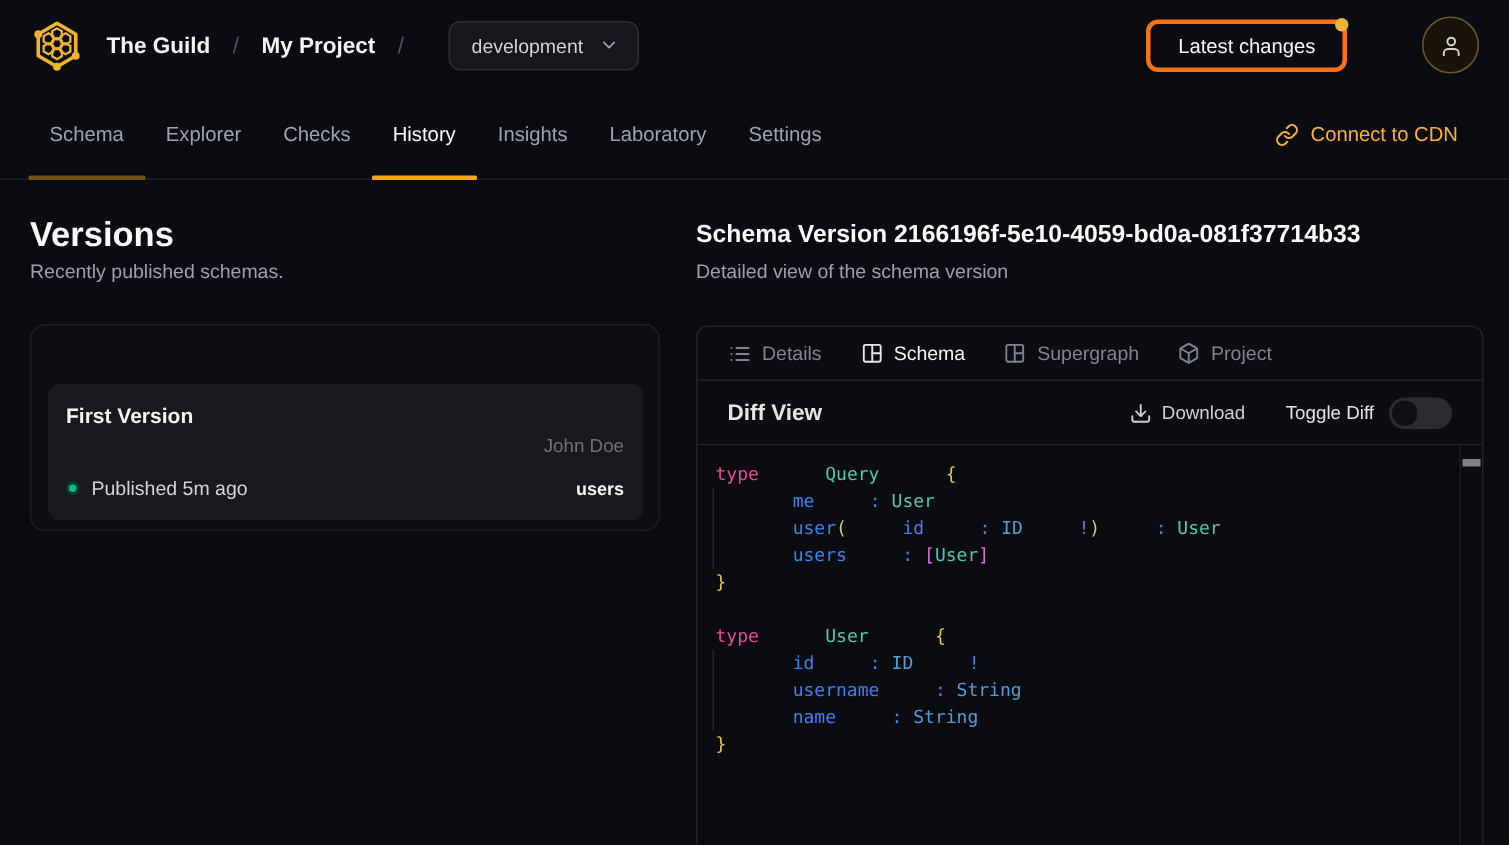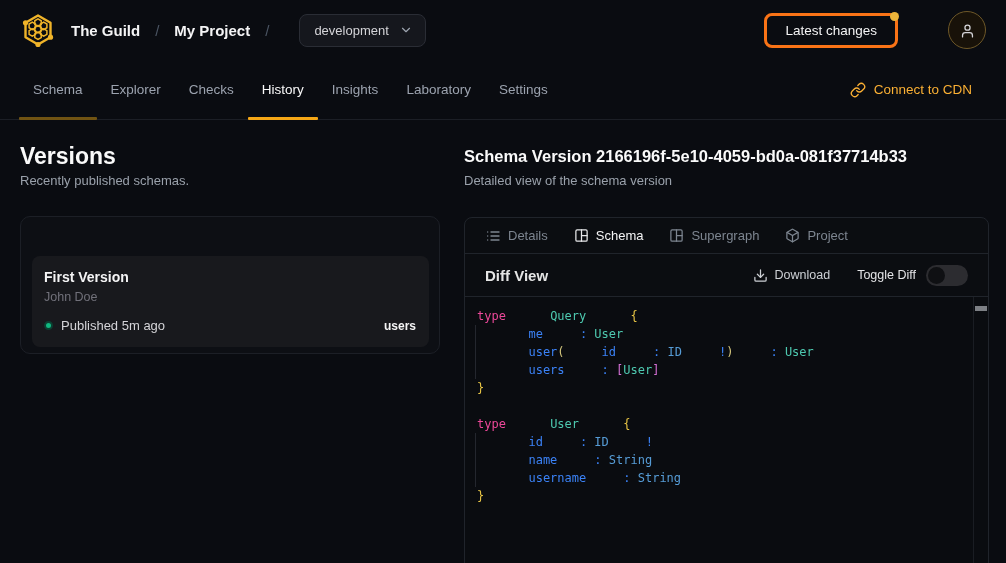--- a/index.html
+++ b/index.html
@@ -76,7 +76,7 @@
     background:#18191d; border-radius:8px; padding:13px 13px 14px 12px; cursor:pointer;
   }
   .vi-name { font-size:14px; font-weight:600; color:#f4f4f5; line-height:17px; }
-  .vi-author { font-size:12.5px; color:#71717a; margin-top:3px; line-height:16px; }
+  .vi-author { font-size:12.5px; color:#71717a; margin-top:3px; line-height:16px;text-align:right; }
   .vi-status-row { margin-top:13px; display:flex; align-items:center; }
   .vi-dot { width:9px; height:9px; border-radius:50%; background:#10b981; border:2px solid #0c3f31; margin-right:8px; }
   .vi-status { font-size:13px; color:#d4d4d8; }

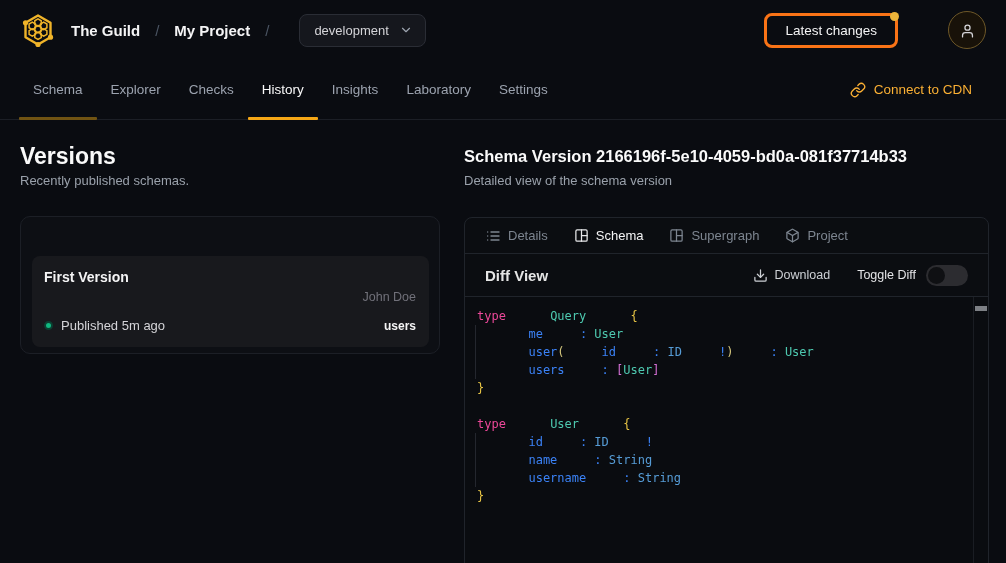--- a/index.html
+++ b/index.html
@@ -283,8 +283,8 @@
             <div class="code-line"></div>
             <div class="code-line"><span class="tok-kw">type</span><span class="tok-pl"> </span><span class="tok-ty">User</span><span class="tok-pl"> </span><span class="tok-b1">{</span></div>
             <div class="code-line"><span class="tok-pl">  id</span><span class="tok-pl">: </span><span class="tok-sc">ID</span><span class="tok-pl">!</span></div>
+            <div class="code-line"><span class="tok-pl">  username</span><span class="tok-pl">: </span><span class="tok-sc">String</span></div>
             <div class="code-line"><span class="tok-pl">  name</span><span class="tok-pl">: </span><span class="tok-sc">String</span></div>
-            <div class="code-line"><span class="tok-pl">  username</span><span class="tok-pl">: </span><span class="tok-sc">String</span></div>
             <div class="code-line"><span class="tok-b1">}</span></div>
           </div>
         <div class="indent-guide" style="top:28px;height:54px"></div>

